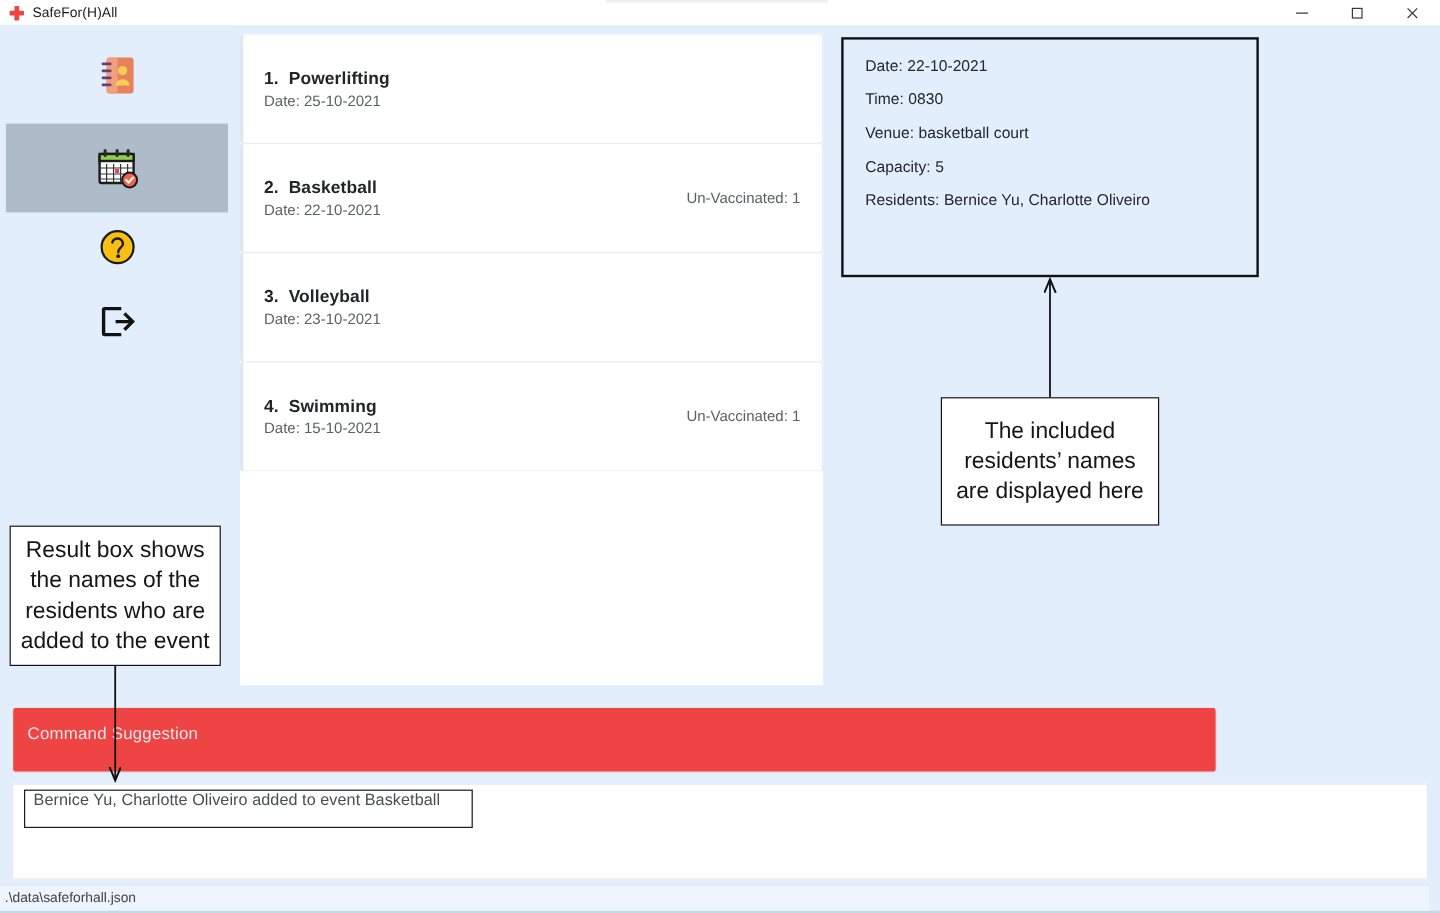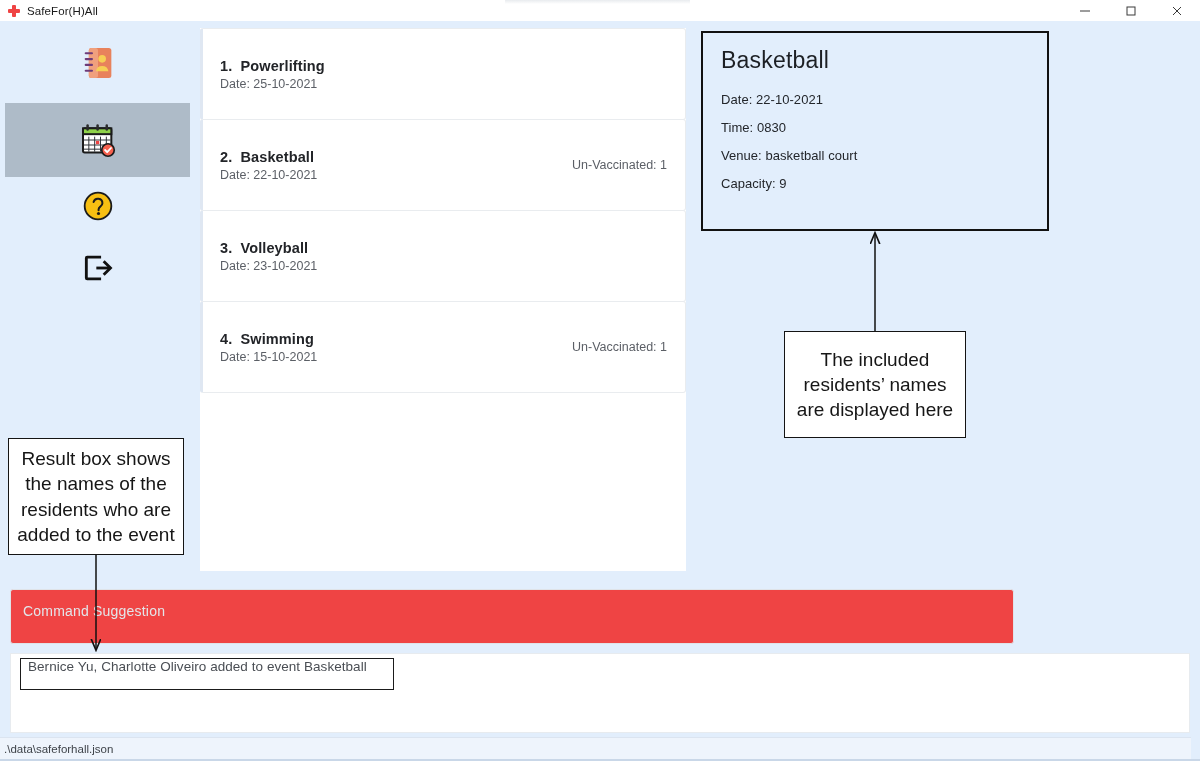--- a/index.html
+++ b/index.html
@@ -302,7 +302,6 @@
   </div>
 
   <div class="detail">
-    <div class="detail-title">Basketball</div>
     <div class="detail-row">Date: 22-10-2021</div>
     <div class="detail-row">Time: 0830</div>
     <div class="detail-row">Venue: basketball court</div>

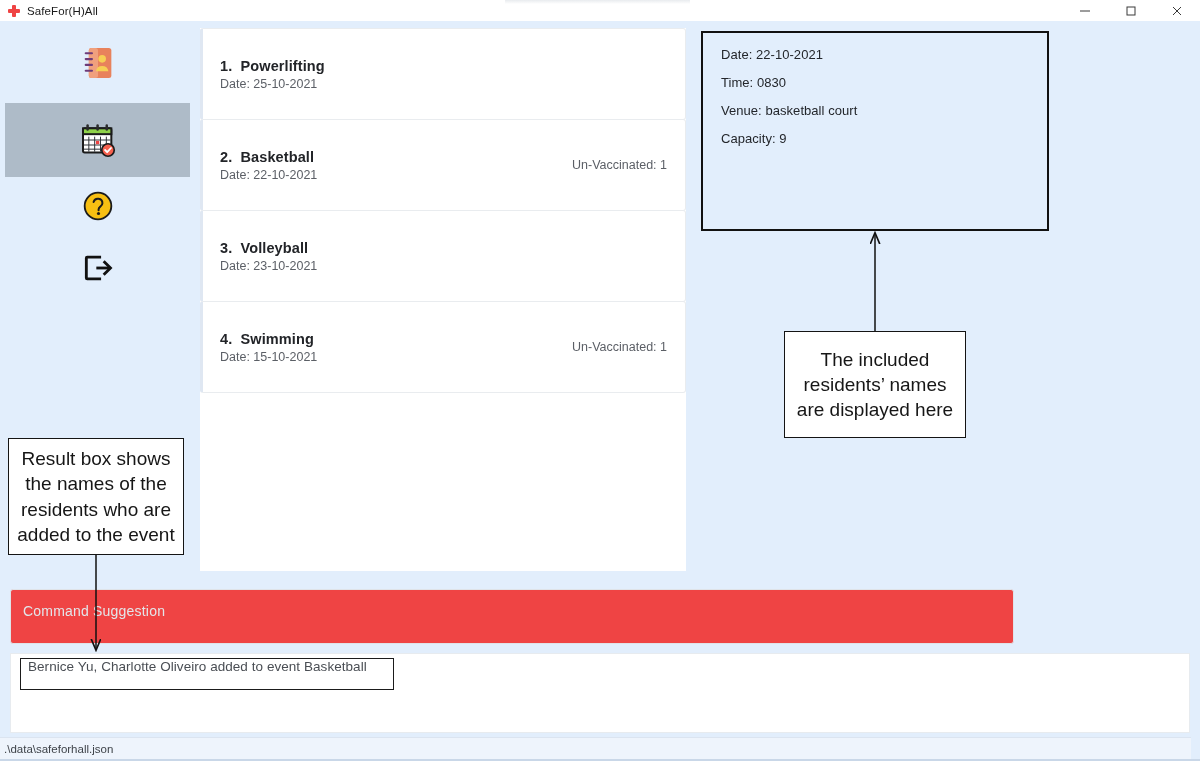--- a/index.html
+++ b/index.html
@@ -305,7 +305,7 @@
     <div class="detail-row">Date: 22-10-2021</div>
     <div class="detail-row">Time: 0830</div>
     <div class="detail-row">Venue: basketball court</div>
-    <div class="detail-row">Capacity: 9</div>
+    <div class="detail-row">Capacity: 5</div>
   </div>
 
   <div class="cmd-box">

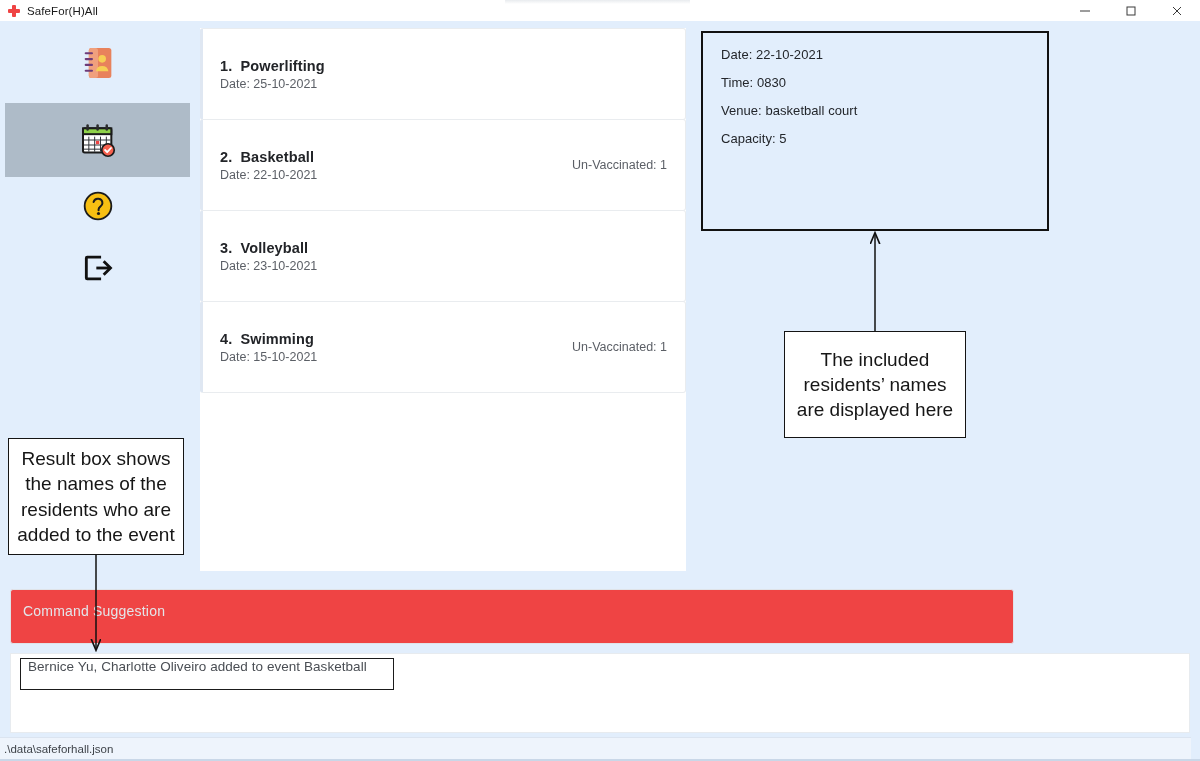--- a/index.html
+++ b/index.html
@@ -306,6 +306,7 @@
     <div class="detail-row">Time: 0830</div>
     <div class="detail-row">Venue: basketball court</div>
     <div class="detail-row">Capacity: 5</div>
+    <div class="detail-row">Residents: Bernice Yu, Charlotte Oliveiro</div>
   </div>
 
   <div class="cmd-box">

